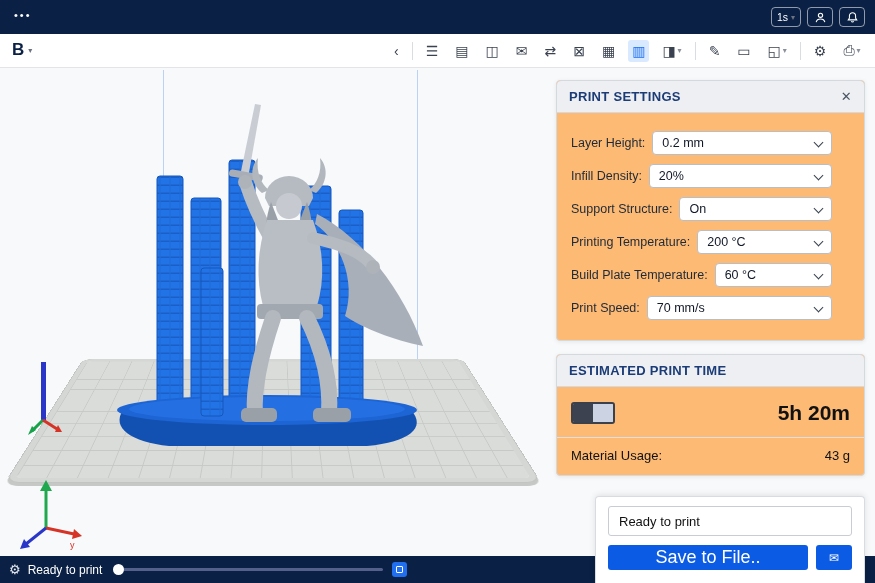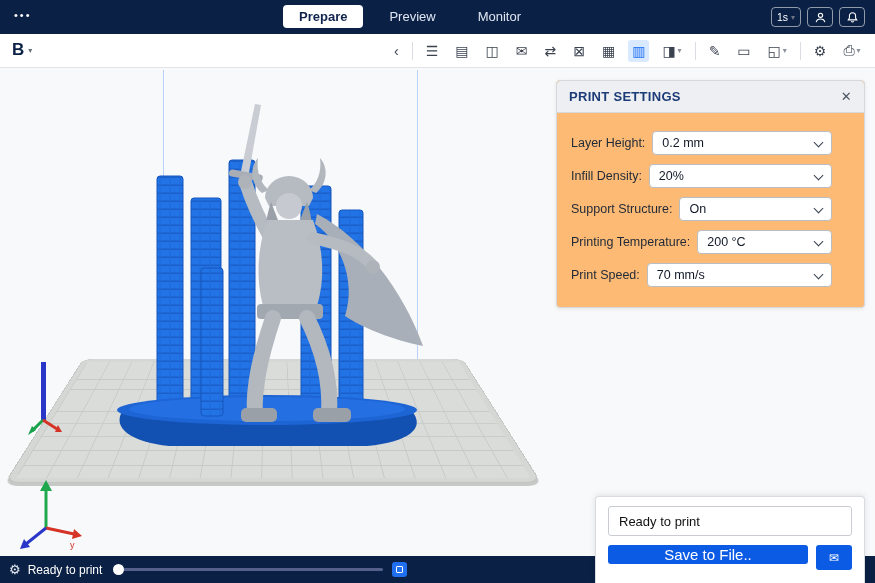--- a/index.html
+++ b/index.html
@@ -105,11 +105,6 @@
 
   <div class="topbar">
     <div class="menu-dots">•••</div>
-    <div class="tabs">
-      <div class="tab active">Prepare</div>
-      <div class="tab">Preview</div>
-      <div class="tab">Monitor</div>
-    </div>
     <div class="topbar-right">
       <div class="tb-btn">
         <span>1s</span>

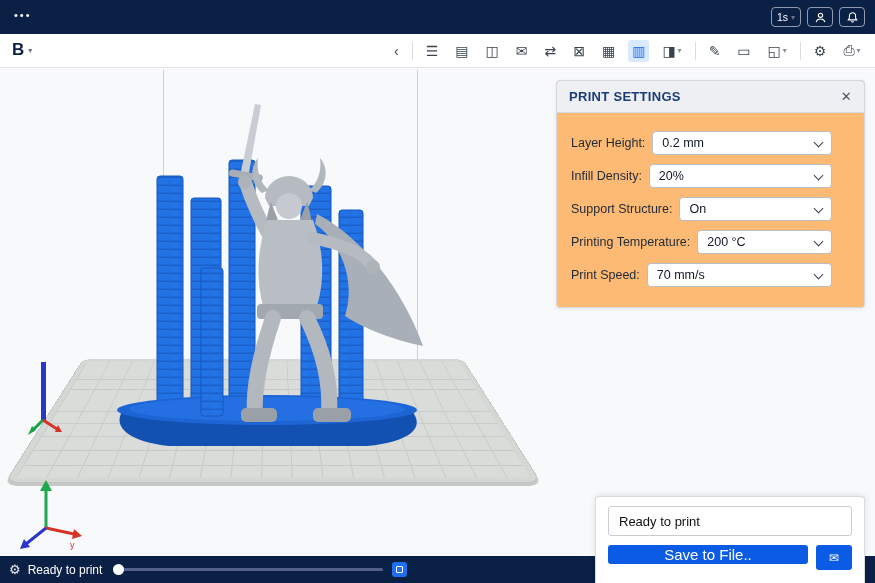--- a/index.html
+++ b/index.html
@@ -272,6 +272,13 @@
           </div>
         </div>
 
+        <div class="setting-row">
+          <span class="setting-label">Build Plate Temperature:</span>
+          <div class="select">
+            <span>60 °C</span>
+            <span class="chev"></span>
+          </div>
+        </div>
 
         <div class="setting-row">
           <span class="setting-label">Print Speed:</span>

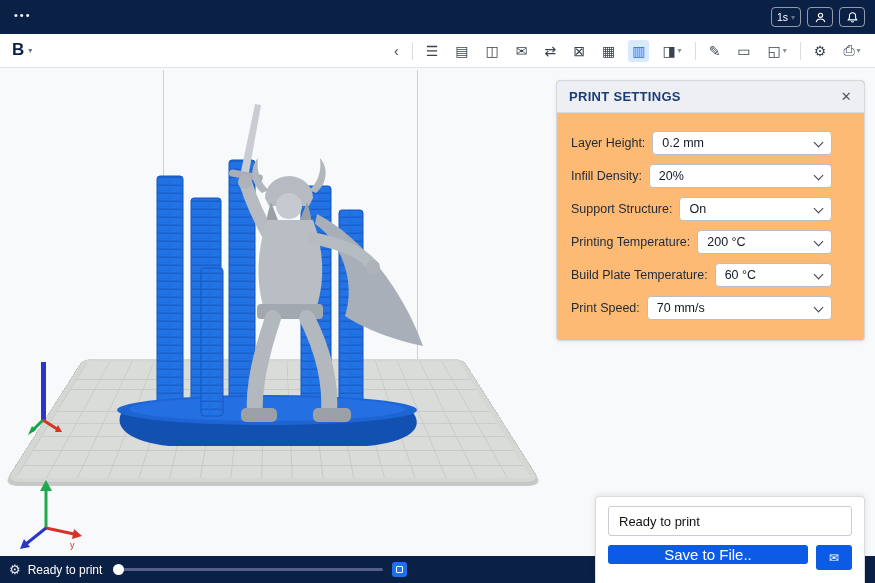--- a/index.html
+++ b/index.html
@@ -291,6 +291,24 @@
       </div>
     </div>
 
+    <div class="card">
+      <div class="panel-header">
+        <span>ESTIMATED PRINT TIME</span>
+      </div>
+      <div class="time-body">
+        <div class="time-row">
+          <span class="swatch">
+            <span class="dark"></span>
+            <span class="light"></span>
+          </span>
+          <span class="big-time">5h 20m</span>
+        </div>
+      </div>
+      <div class="material-row">
+        <span>Material Usage:</span>
+        <span>43 g</span>
+      </div>
+    </div>
 
   </div>
 

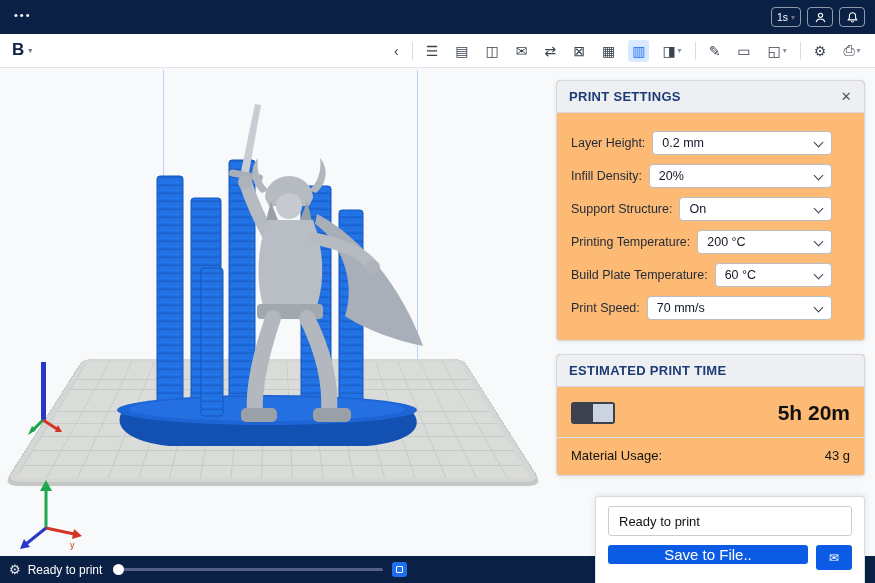--- a/index.html
+++ b/index.html
@@ -83,8 +83,8 @@
   .status-box { border:1px solid #c9cdd3; border-radius:3px; height:30px; display:flex; align-items:center;
                 padding:0 10px; font-size:13px; color:#111; }
   .output-row { display:flex; gap:8px; margin-top:9px; }
-  .save-btn { flex:1; background:#0b5be4; color:#fff; border-radius:3px; height:19px; display:flex;
-              align-items:center; justify-content:center; font-size:15px; cursor:default; }
+  .save-btn { flex:1; background:#0b5be4; color:#fff; border-radius:3px; height:25px; display:flex;
+              align-items:center; justify-content:center; font-size:18px; cursor:default; }
   .send-btn { width:36px; background:#0b5be4; color:#fff; border-radius:3px; height:25px; display:flex;
               align-items:center; justify-content:center; font-size:12px; }
 

